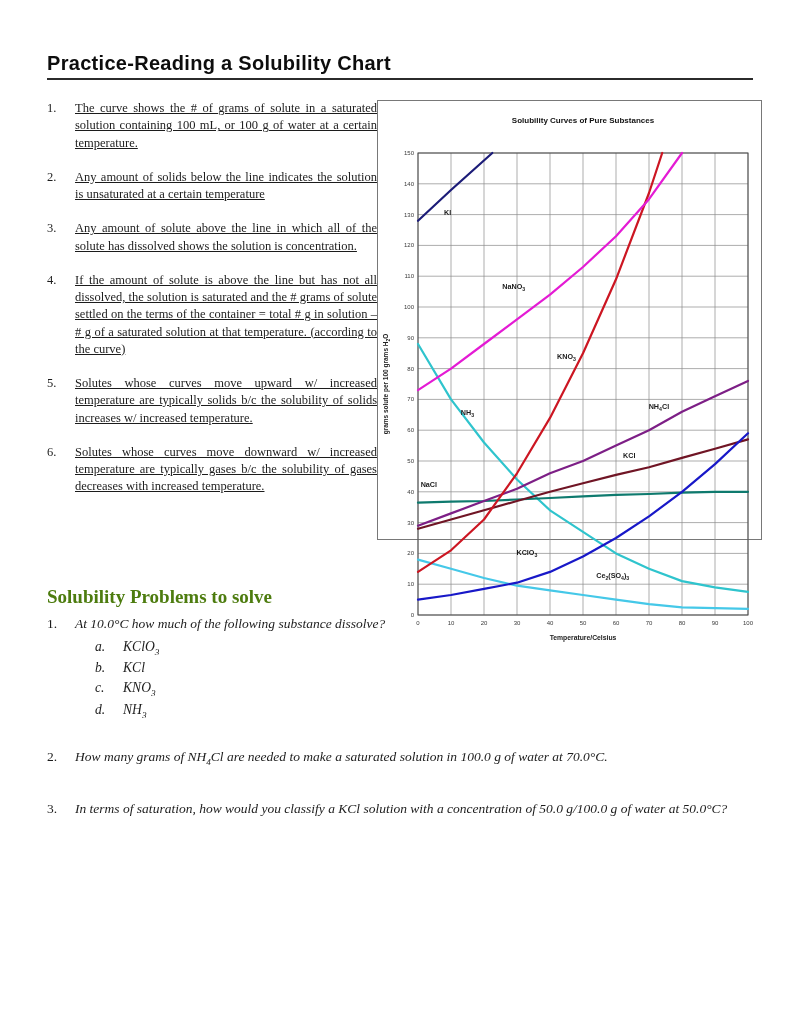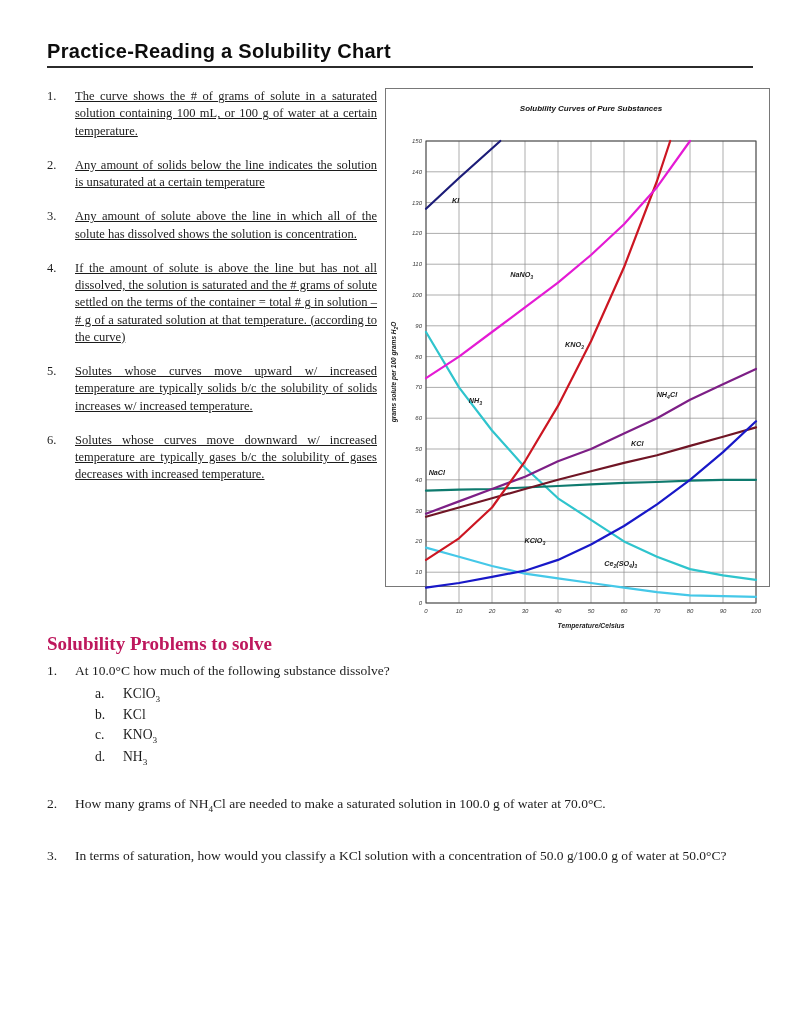--- a/index.html
+++ b/index.html
@@ -7,7 +7,7 @@
   body { width:800px; height:1034px; font-family:"Liberation Serif", serif; color:#1c1c1c; overflow:hidden; }
   .page { padding:40px 30px 0 47px; }
 
-  .hdr-title { font-family:"Liberation Sans", sans-serif; font-weight:bold; font-size:20px; letter-spacing:.3px; color:#0d0d0d; }
+  .hdr-title { font-family:"Liberation Sans", sans-serif; font-weight:bold; font-size:20px; letter-spacing:.3px; color:#0d0d0d;margin-top:12px; }
   .title-rule { border:none; border-top:2px solid #2b2b2b; margin:3px 0 3px 0; width:706px; }
   .hdr-sub { font-family:"Liberation Sans", sans-serif; font-weight:bold; font-size:11px; letter-spacing:.2px; color:#161616; }
 

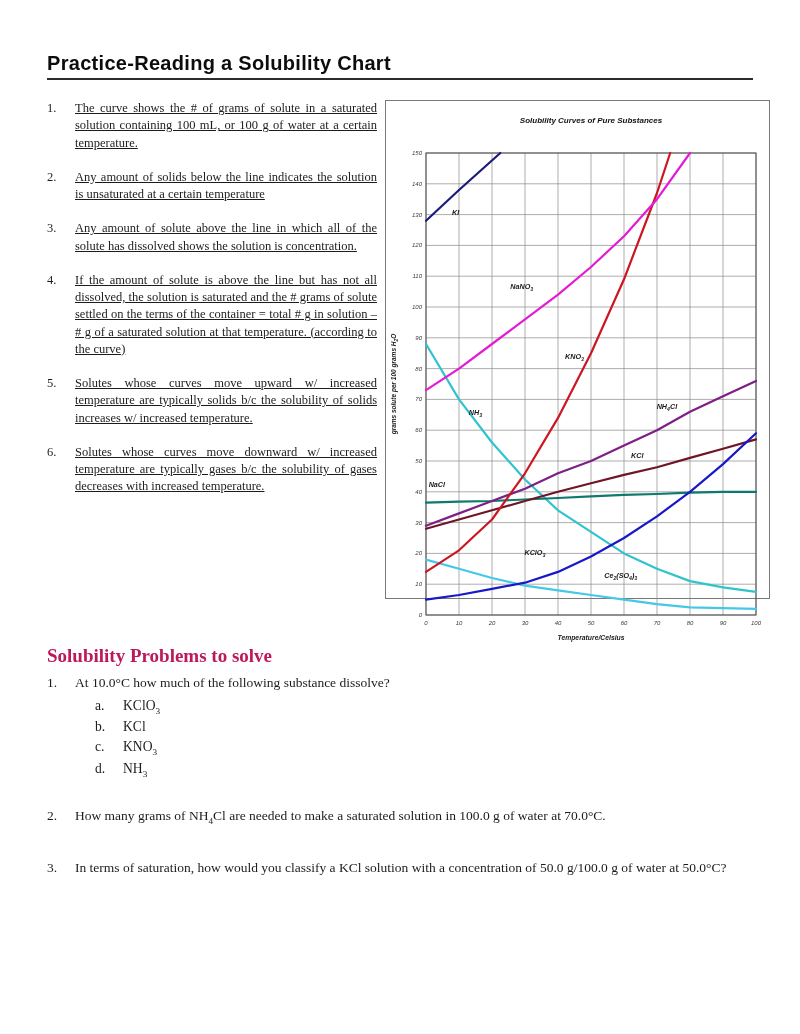--- a/index.html
+++ b/index.html
@@ -17,7 +17,7 @@
   .note-num { width:28px; flex:none; }
   .note-text { flex:1; text-align:justify;text-decoration:underline; }
 
-  .chart-box { width:385px; height:499px; border:1px solid #787878; margin-left:8px; background:#fff; flex:none;font-style:italic; }
+  .chart-box { width:385px; height:440px; border:1px solid #787878; margin-left:0; background:#fff; flex:none; }
 
   .problems { margin-top:46px; width:700px; }
   .problems-heading { font-size:19px; font-weight:bold; color:#be185d; margin-bottom:6px; }

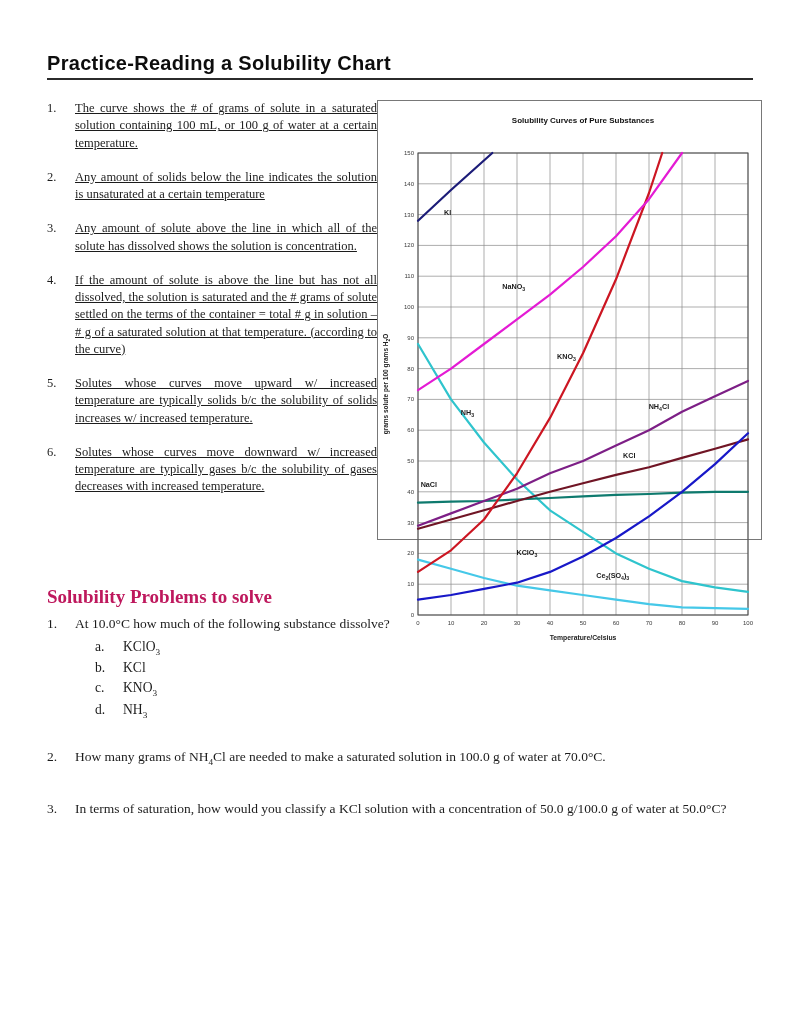--- a/index.html
+++ b/index.html
@@ -20,7 +20,7 @@
   .chart-box { width:385px; height:440px; border:1px solid #787878; margin-left:0; background:#fff; flex:none; }
 
   .problems { margin-top:46px; width:700px; }
-  .problems-heading { font-size:19px; font-weight:bold; color:#be185d; margin-bottom:6px; }
+  .problems-heading { font-size:19px; font-weight:bold; color:#4d7c0f; margin-bottom:6px; }
   .problem { display:flex; font-size:13.5px; line-height:1.45; }
   .p-num { width:28px; flex:none; }
   .p-body { flex:1; }

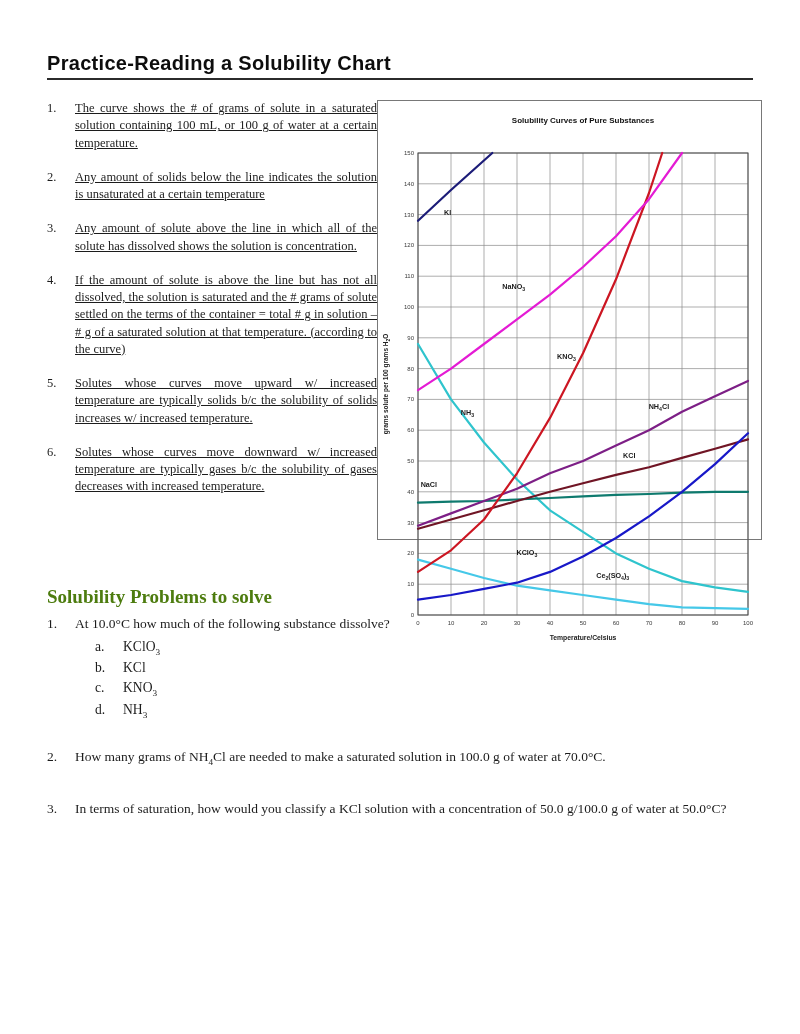--- a/index.html
+++ b/index.html
@@ -23,7 +23,7 @@
   .problems-heading { font-size:19px; font-weight:bold; color:#4d7c0f; margin-bottom:6px; }
   .problem { display:flex; font-size:13.5px; line-height:1.45; }
   .p-num { width:28px; flex:none; }
-  .p-body { flex:1; }
+  .p-body { flex:1;font-style:italic; }
   .options { margin:3px 0 0 20px; }
   .option { display:flex; font-size:13.6px; line-height:1.42; }
   .opt-letter { width:28px; flex:none; }

